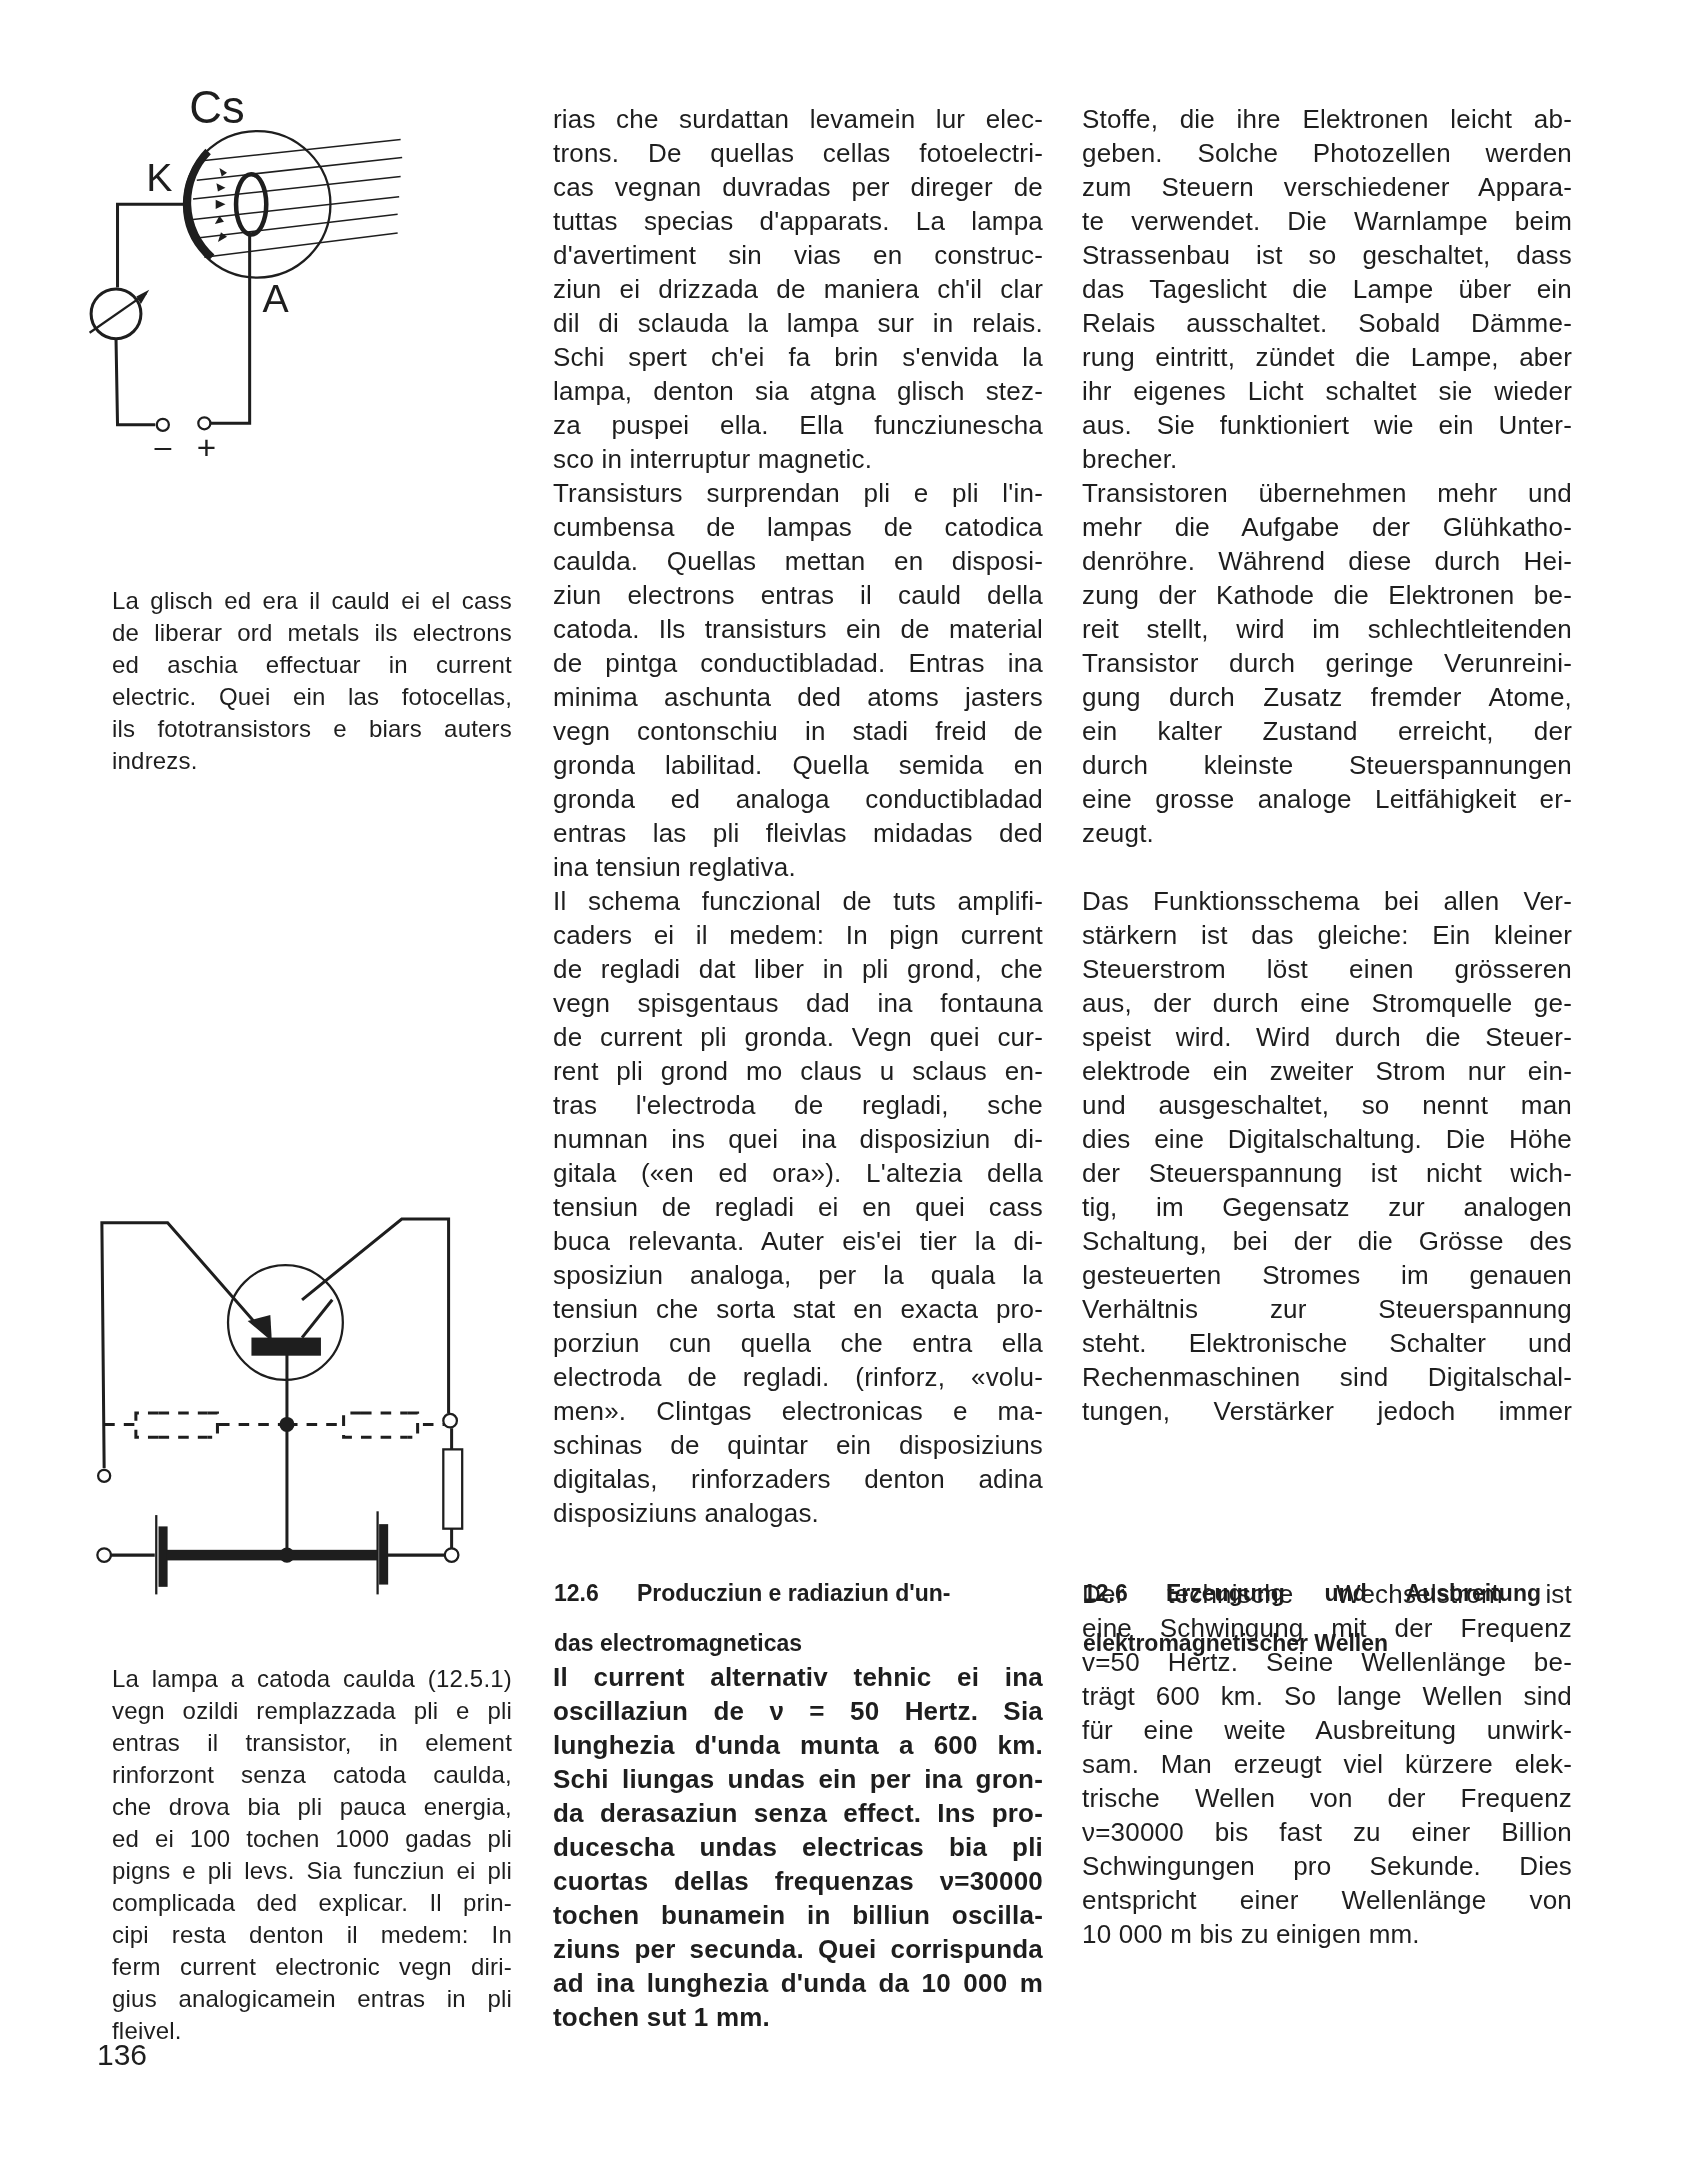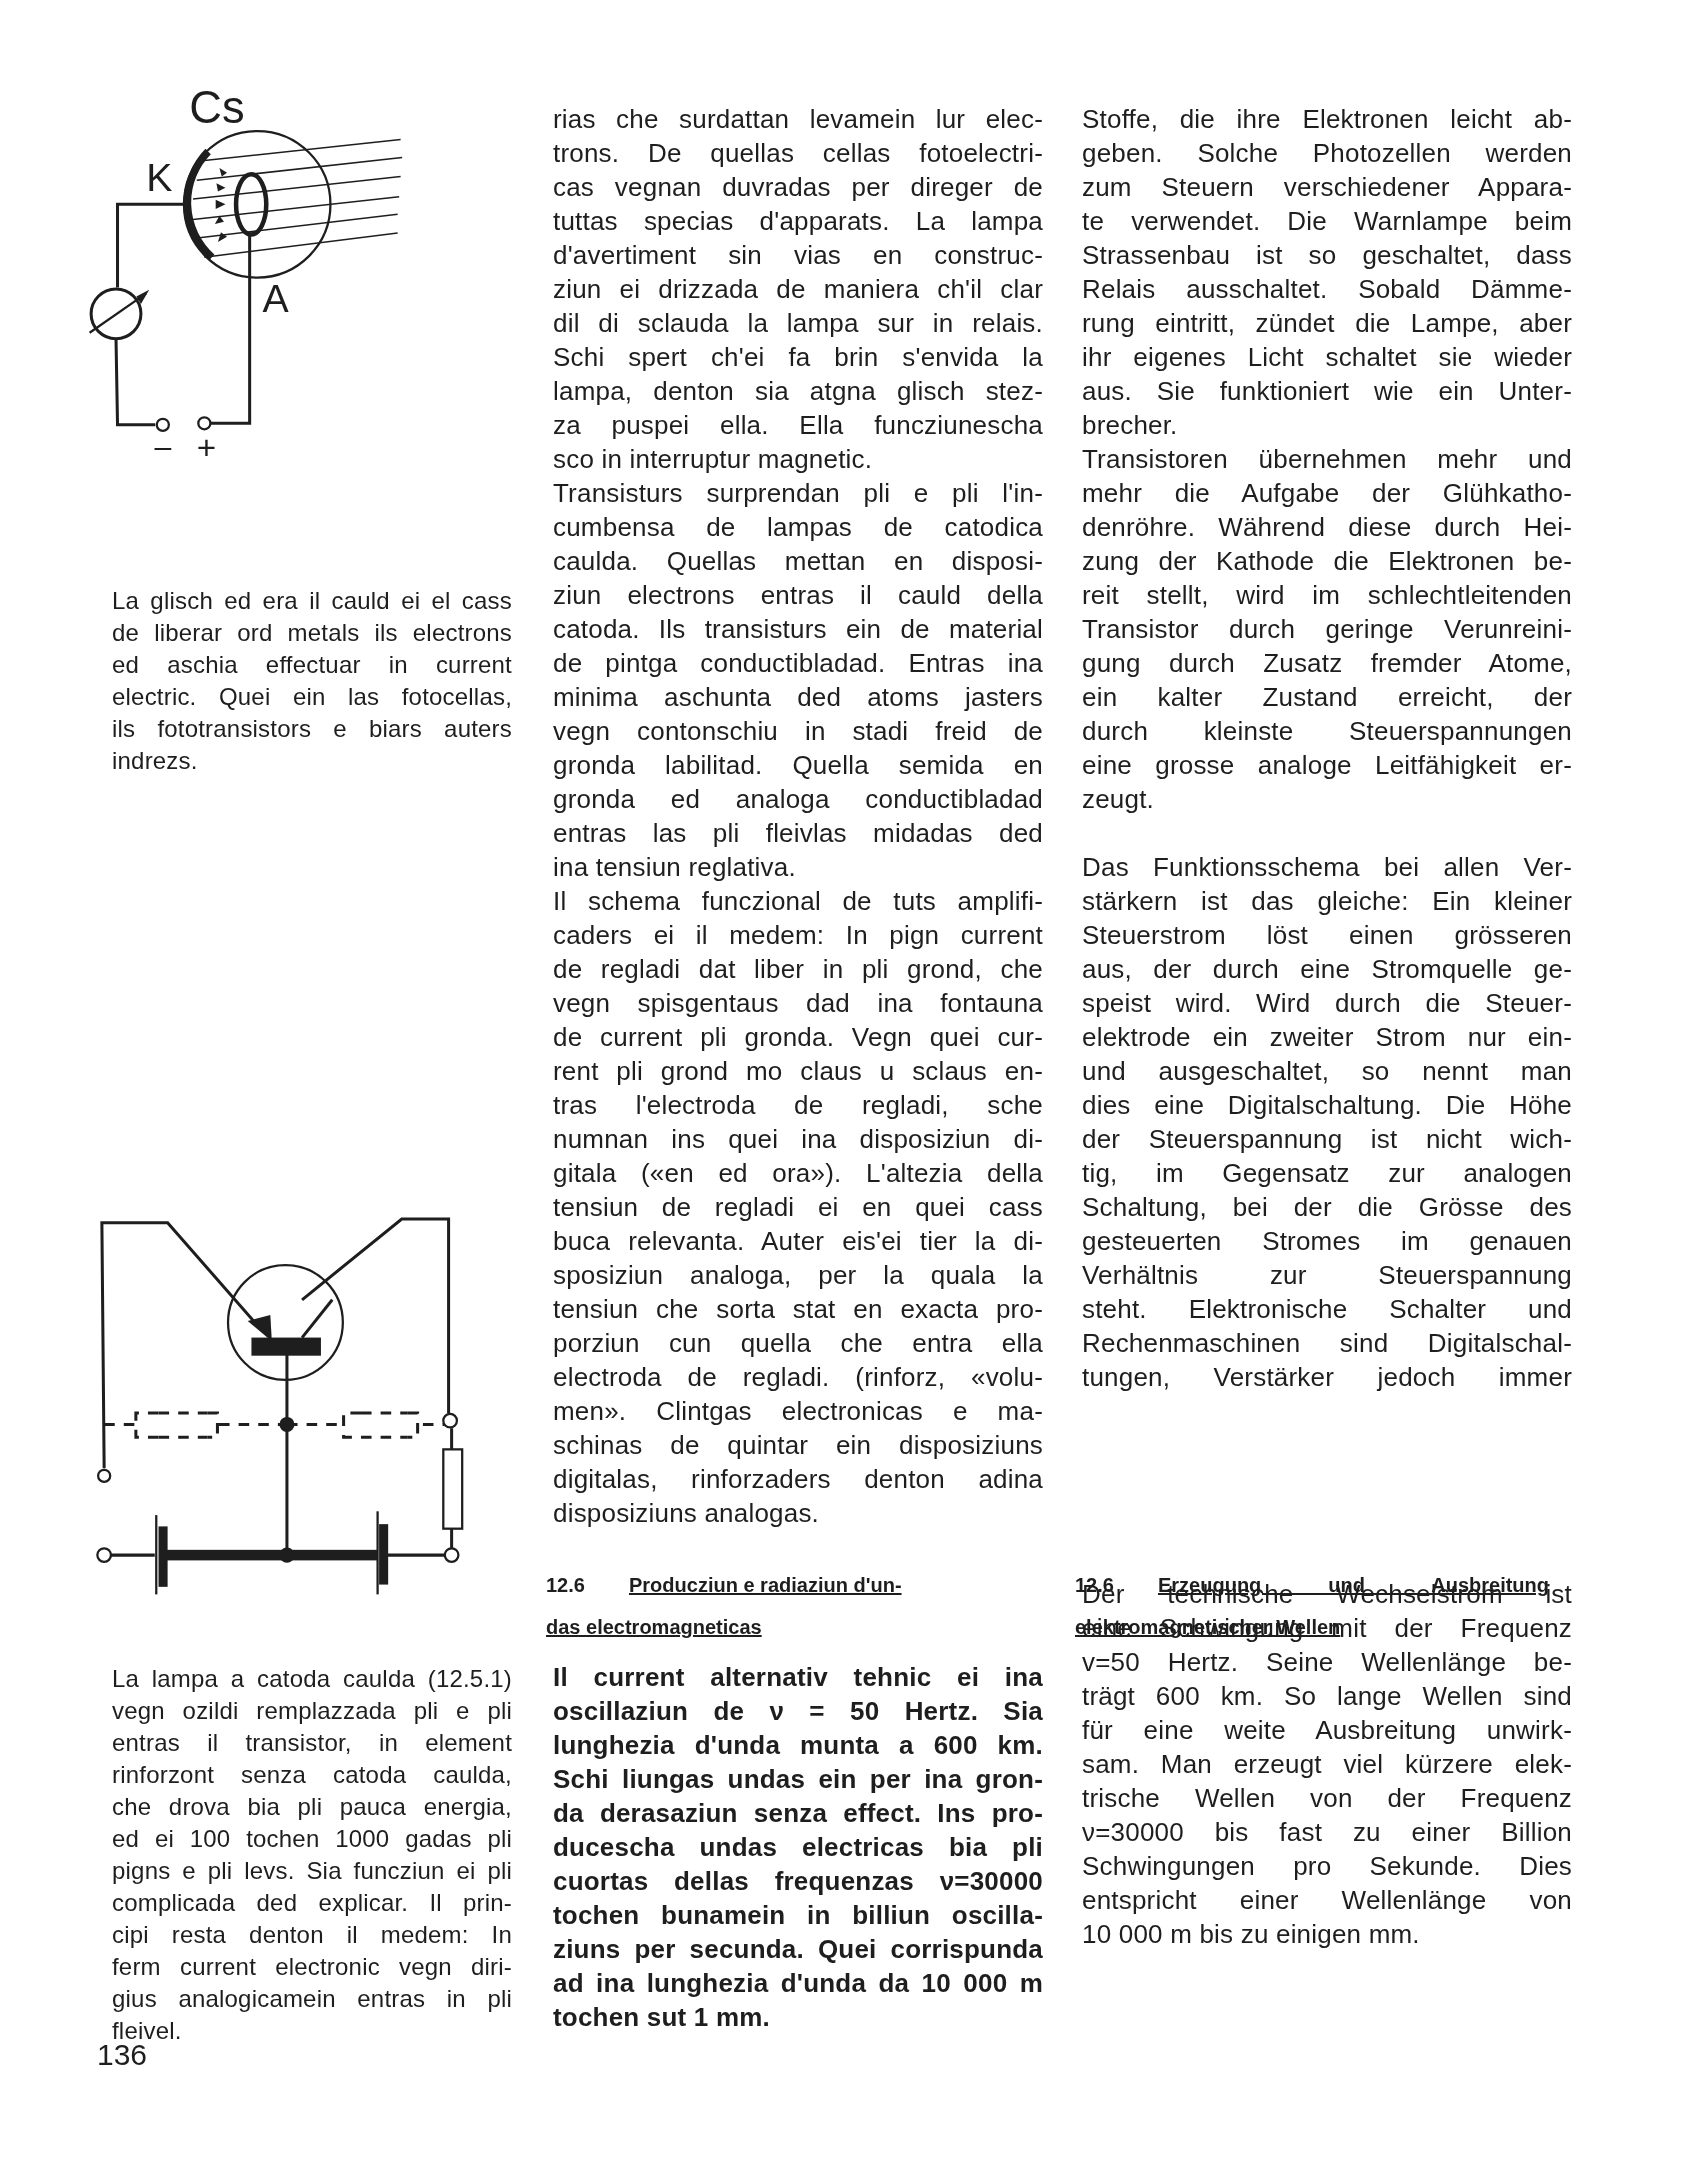--- a/index.html
+++ b/index.html
@@ -216,6 +216,7 @@
     <span class="line">zum Steuern verschiedener Appara-</span>
     <span class="line">te verwendet. Die Warnlampe beim</span>
     <span class="line">Strassenbau ist so geschaltet, dass</span>
+    <span class="line">das Tageslicht die Lampe über ein</span>
     <span class="line">Relais ausschaltet. Sobald Dämme-</span>
     <span class="line">rung eintritt, zündet die Lampe, aber</span>
     <span class="line">ihr eigenes Licht schaltet sie wieder</span>

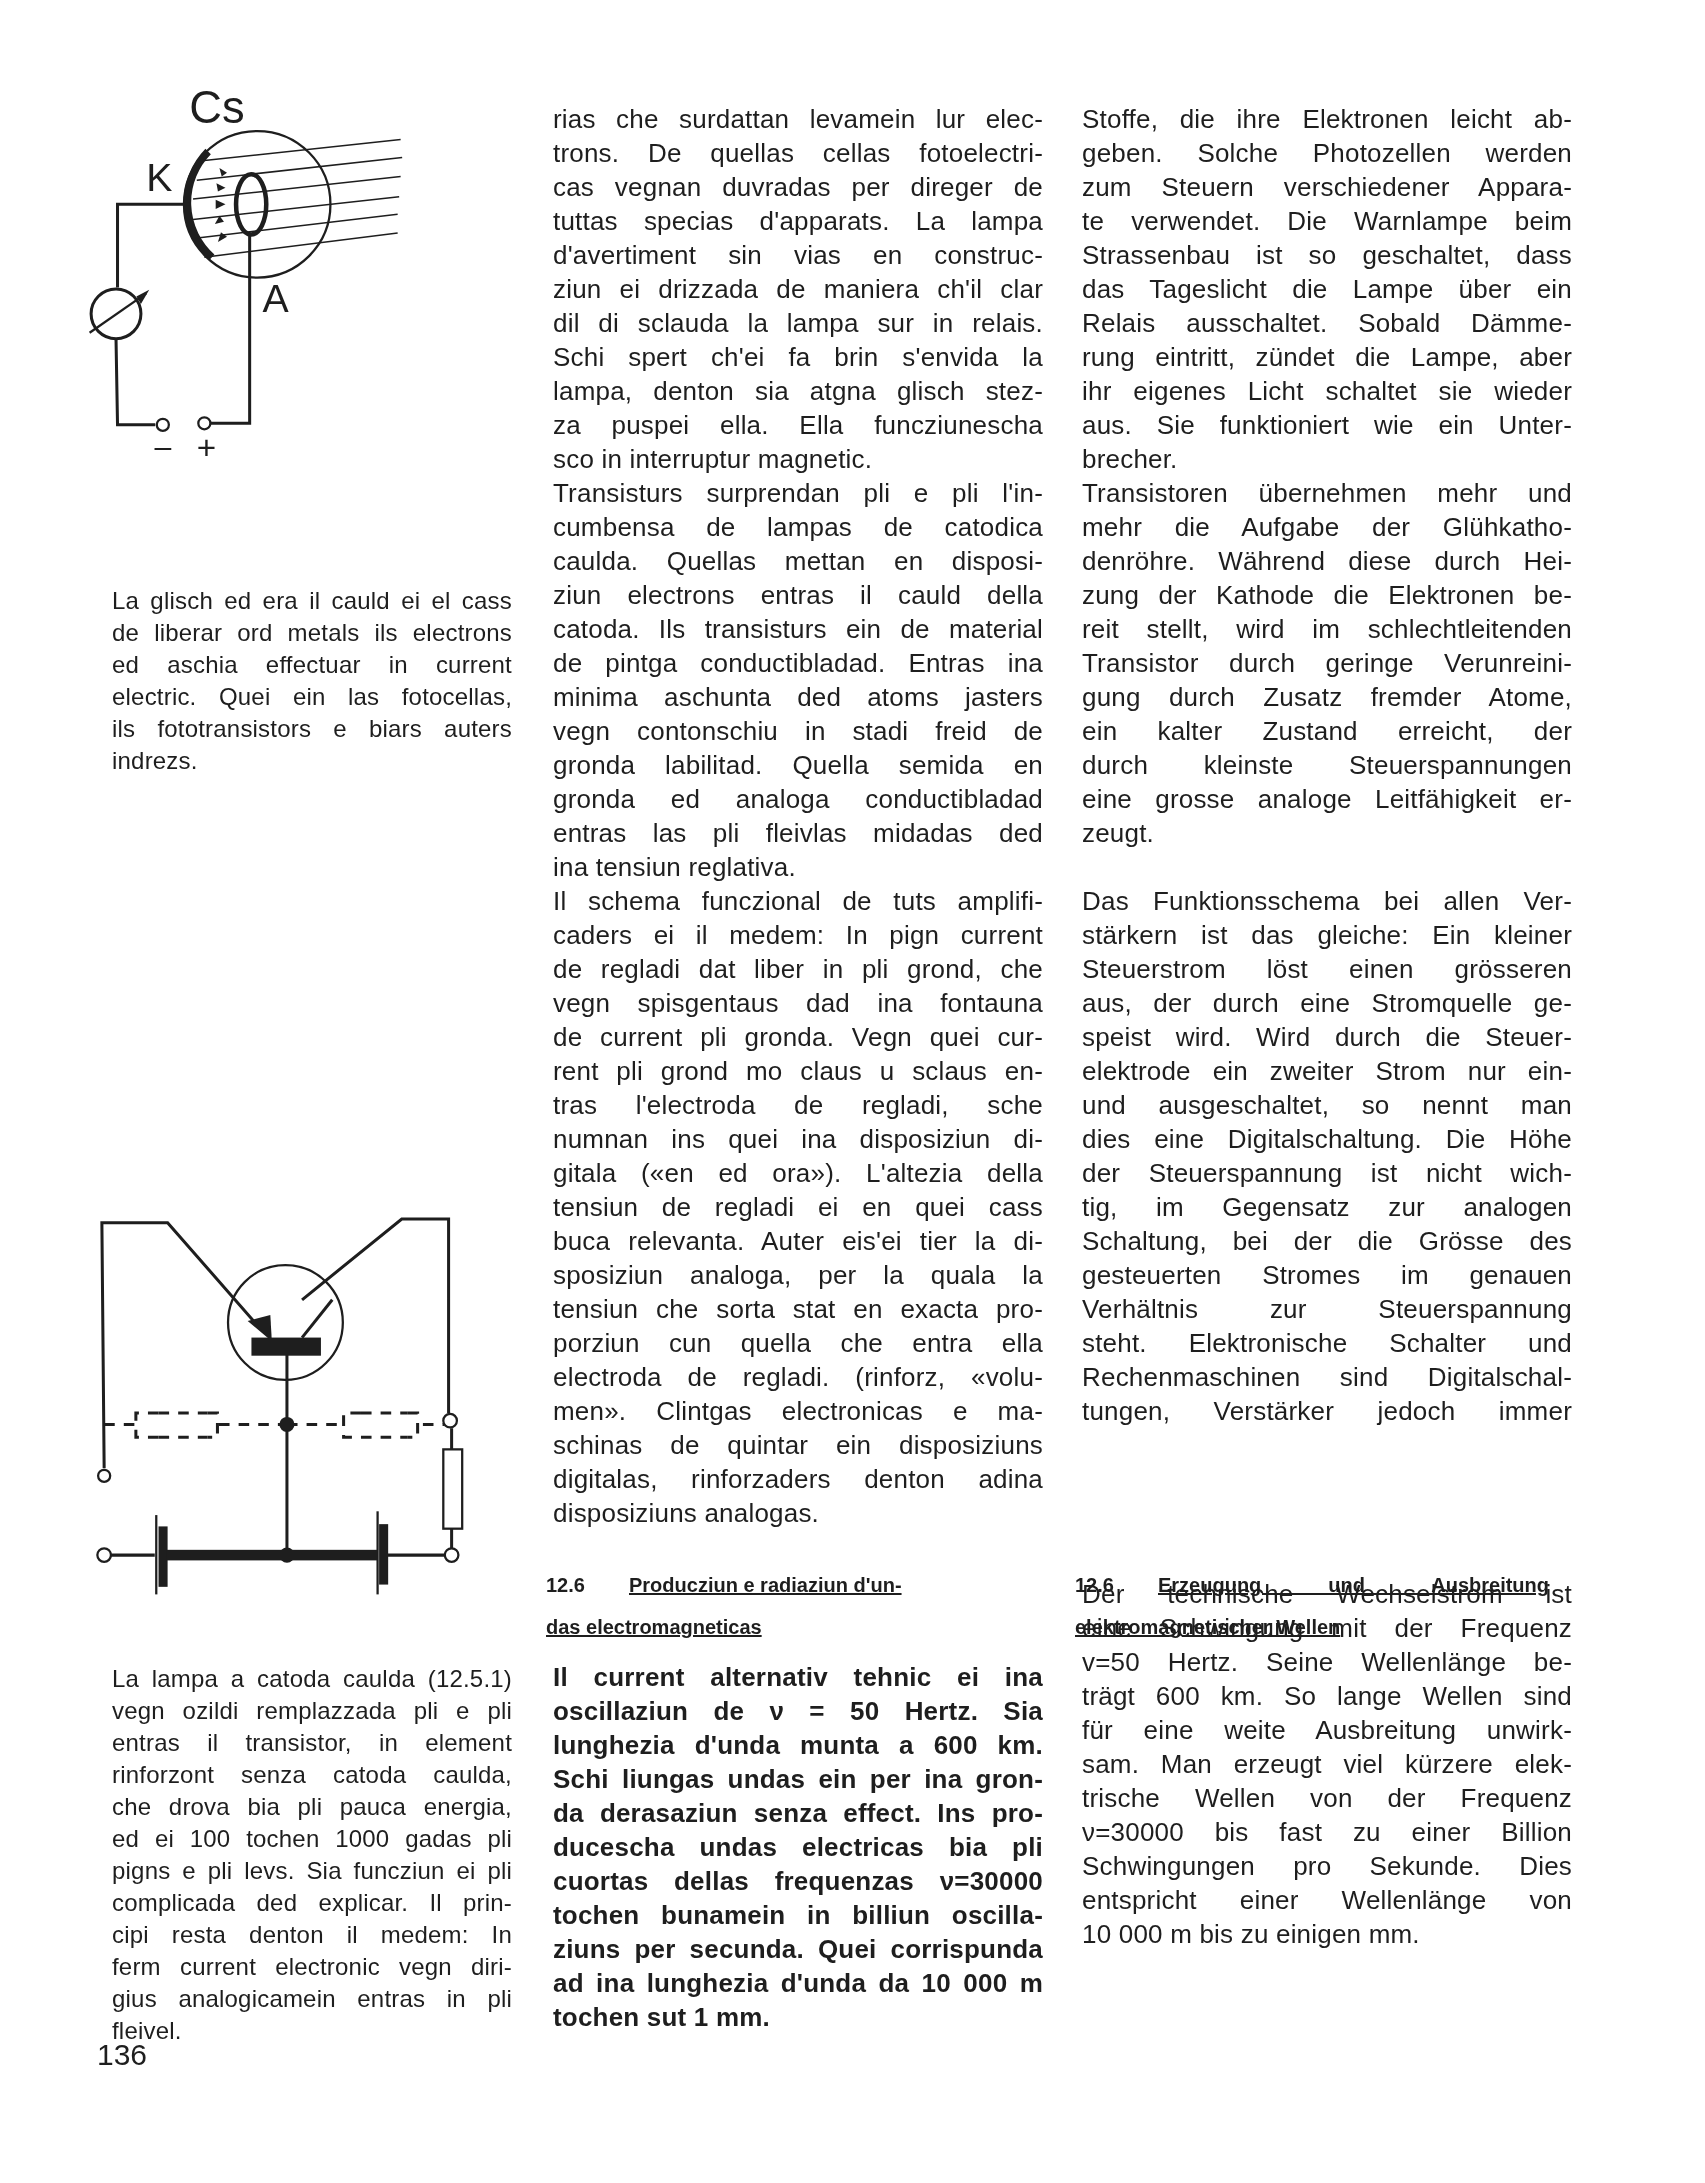--- a/index.html
+++ b/index.html
@@ -10,7 +10,7 @@
   .txt span.line { display:block; text-align:justify; text-align-last:justify; white-space:nowrap; }
   .txt span.line.last { text-align-last:left; }
   .caption { font-size:24px; line-height:32px; }
-  .heading { font-weight:bold; font-size:20px; line-height:34px; margin:8px;text-decoration:underline; }
+  .heading { font-weight:bold; font-size:23px; line-height:34px; margin:16px; }
   .heading .num { display:inline-block; width:83px; }
   .pnum { position:absolute; left:97px; top:2038px; font-size:30px; }
   svg { position:absolute; }

